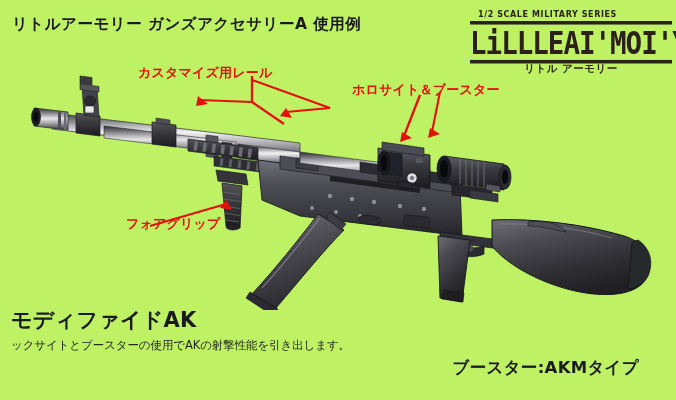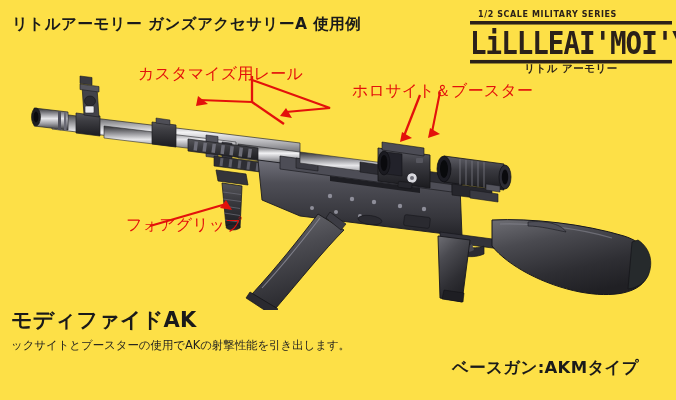--- a/index.html
+++ b/index.html
@@ -14,7 +14,7 @@
     position: relative;
     width: 676px;
     height: 400px;
-    background: #fde047;
+    background: #bef264;
     overflow: hidden;
   }
 

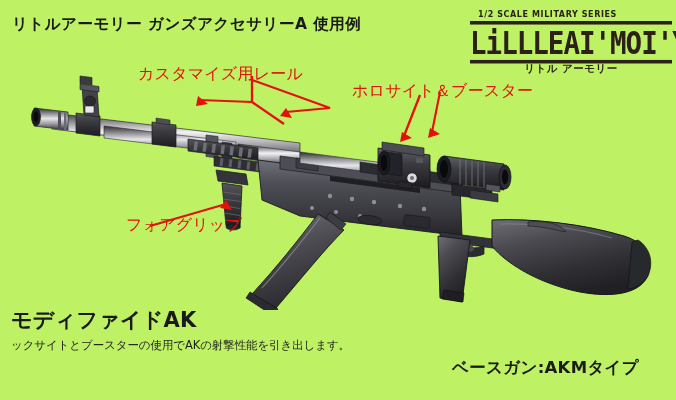--- a/index.html
+++ b/index.html
@@ -94,8 +94,8 @@
   .callout {
     position: absolute;
     color: #e3110b;
-    font-size: 16px;
-    font-weight: normal;
+    font-size: 13px;
+    font-weight: bold;
     white-space: nowrap;
     letter-spacing: 0.2px;
   }

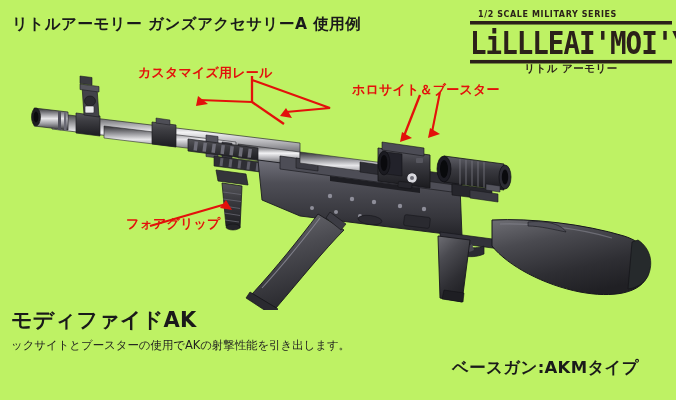--- a/index.html
+++ b/index.html
@@ -395,7 +395,7 @@
     <div>ックサイトとブースターの使用でAKの射撃性能を引き出します。</div>
   </div>
 
-  <div id="base-gun">ベースガン:AKMタイプ</div>
+  <div id="base-gun">ブースター:AKMタイプ</div>
 
 </div>
 

